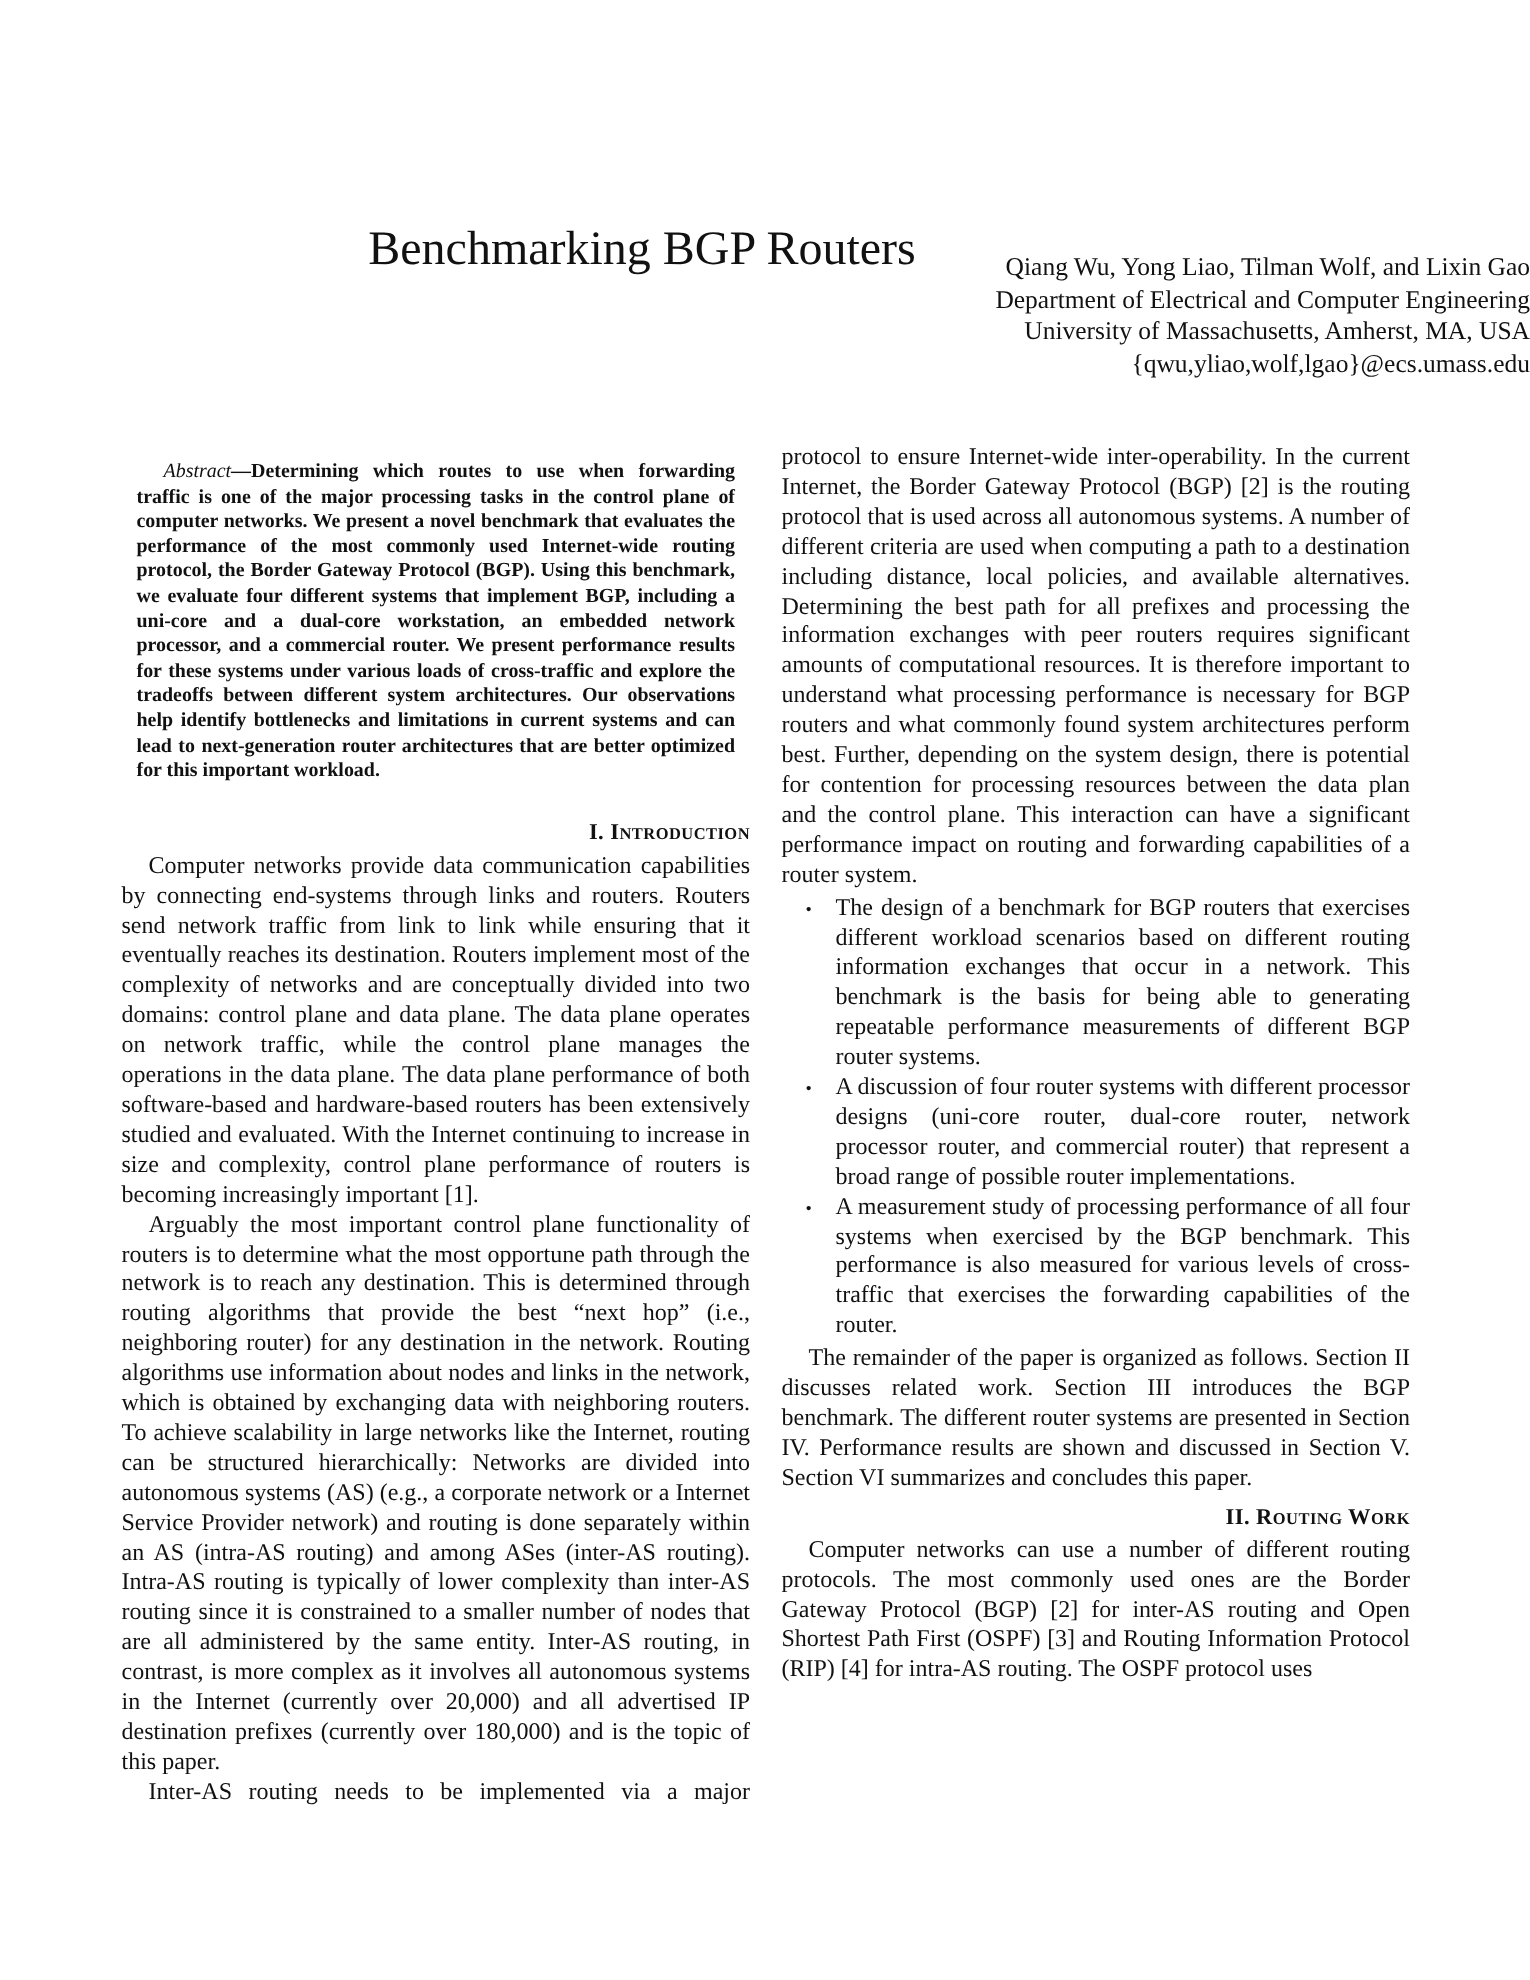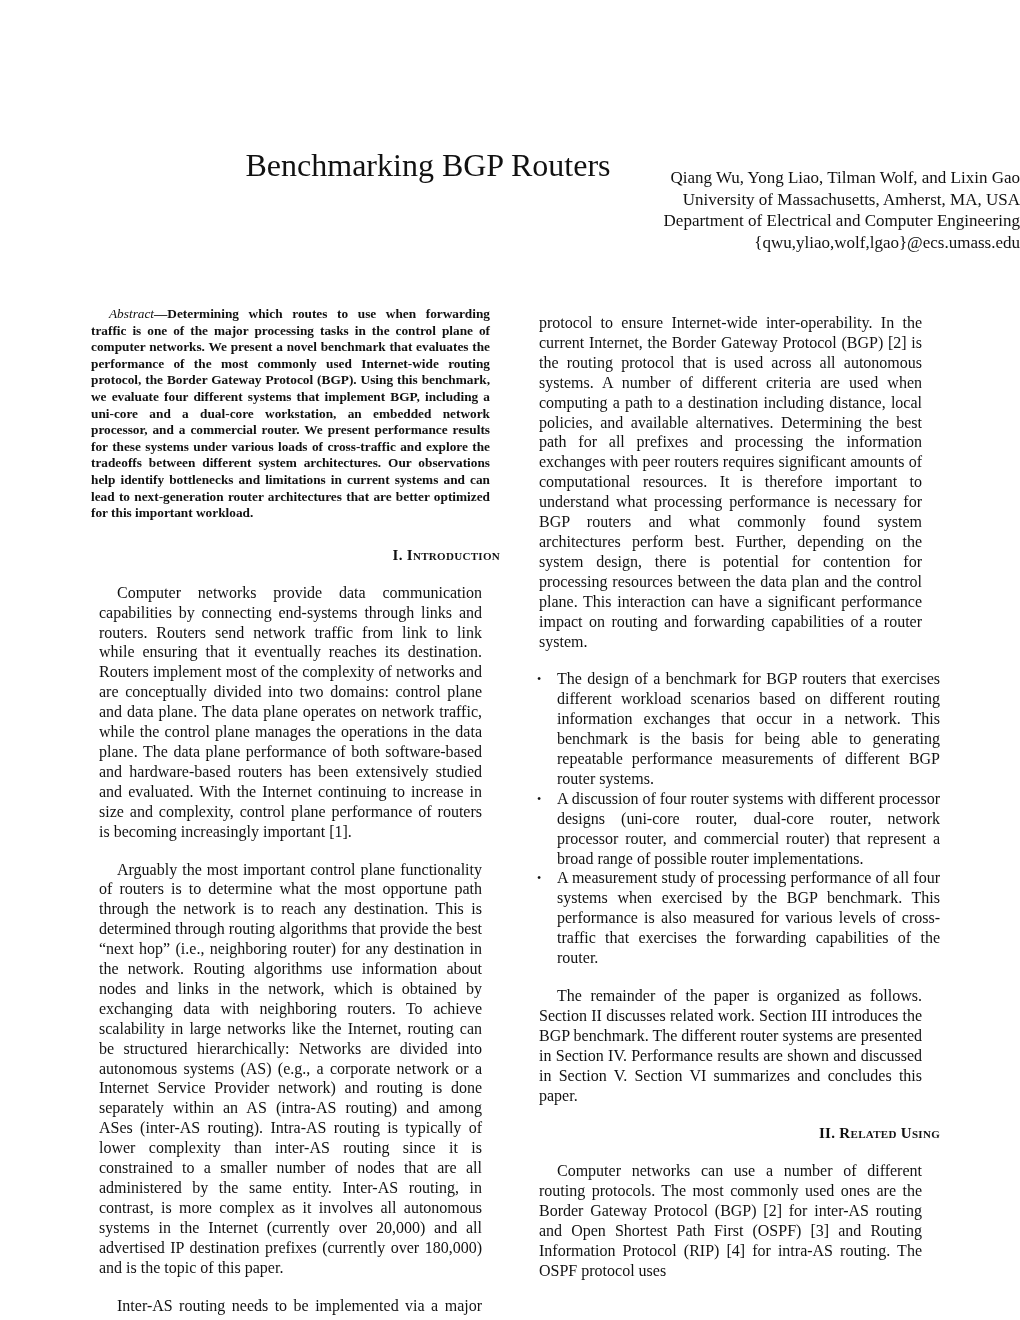--- a/index.html
+++ b/index.html
@@ -54,8 +54,8 @@
 
 <div class="authors">
   <div>Qiang Wu, Yong Liao, Tilman Wolf, and Lixin Gao</div>
+  <div>Department of Electrical and Computer Engineering</div>
   <div>University of Massachusetts, Amherst, MA, USA</div>
-  <div>Department of Electrical and Computer Engineering</div>
   <div>{qwu,yliao,wolf,lgao}@ecs.umass.edu</div>
 </div>
 

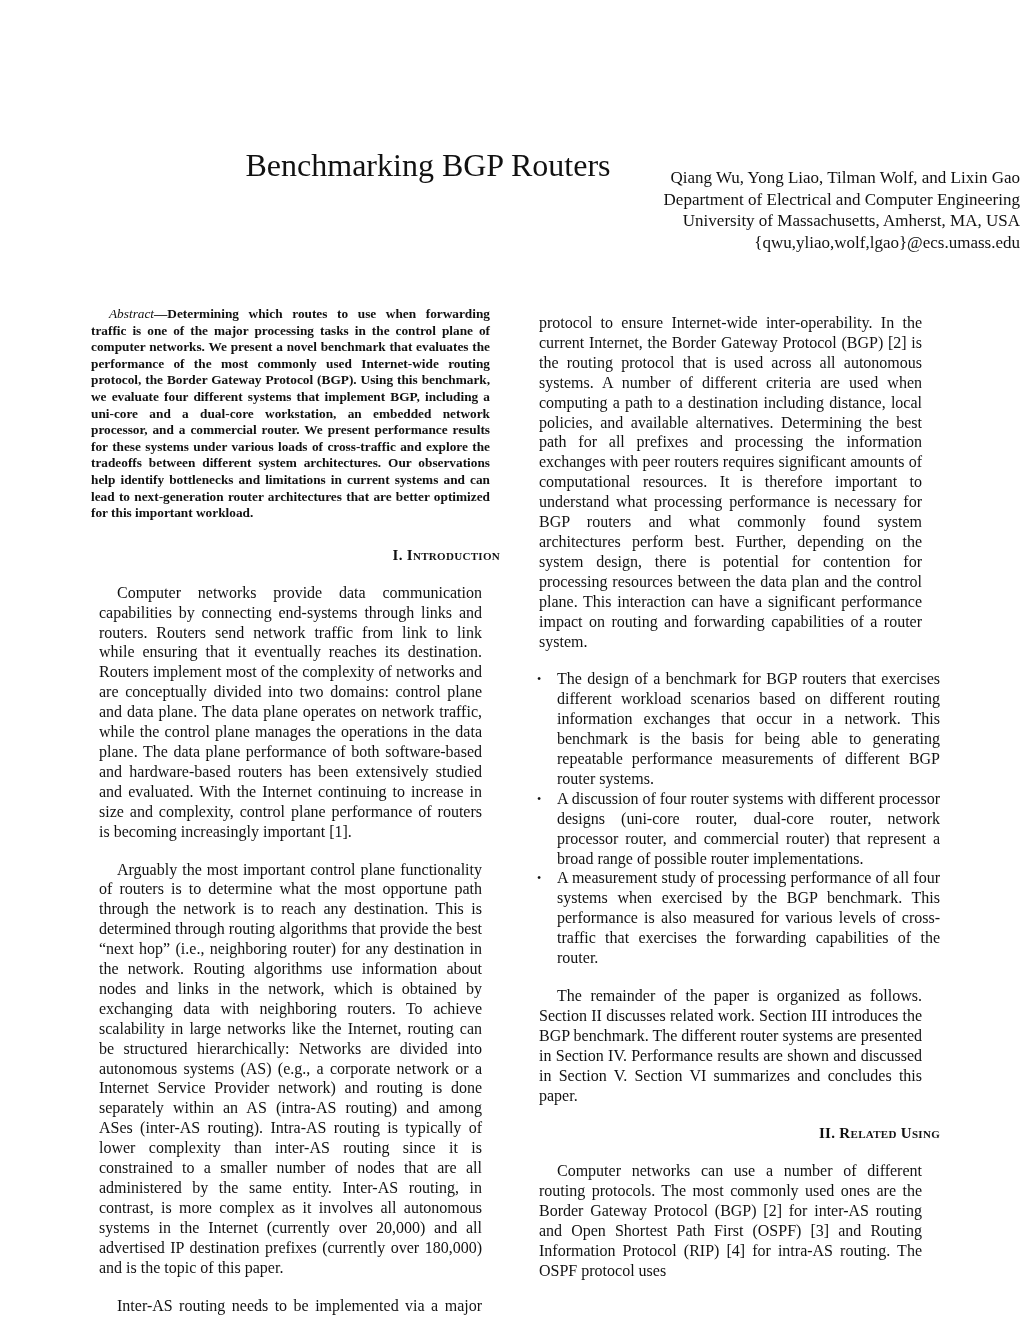--- a/index.html
+++ b/index.html
@@ -33,7 +33,7 @@
       margin: 0; font-variant: small-caps; letter-spacing: 0.3px;
     }
     .p {
-      font-size: 16px; line-height: 19.9px; text-align: justify; margin: 18px;
+      font-size: 16px; line-height: 19.9px; text-align: justify; margin: 0;
       text-indent: 18px;
     }
     .p.noindent { text-indent: 0; }

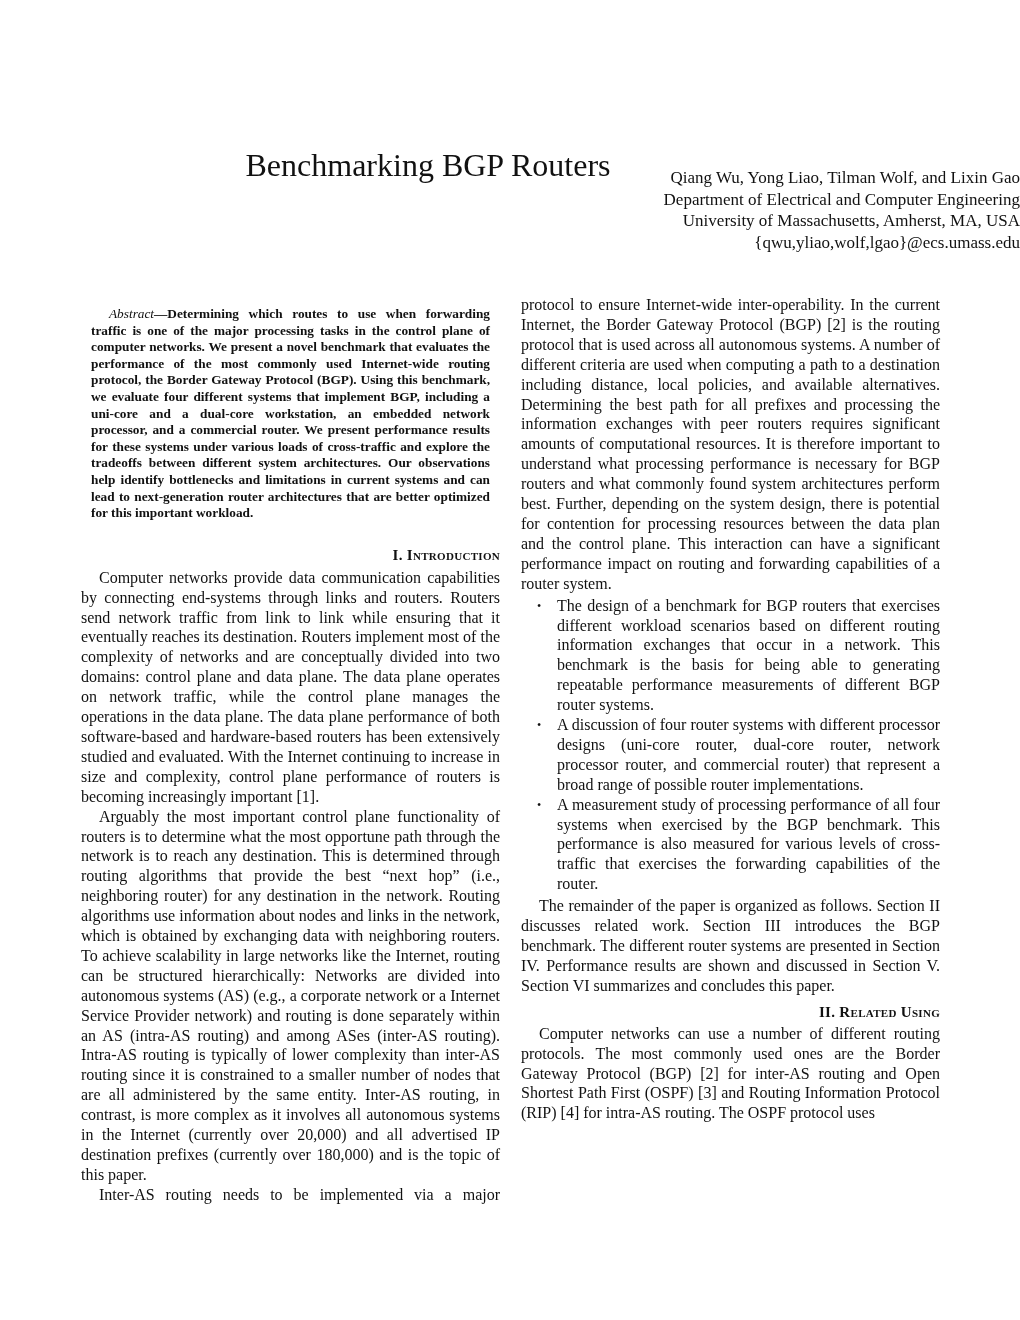--- a/index.html
+++ b/index.html
@@ -80,7 +80,7 @@
 
   <p class="p">The remainder of the paper is organized as follows. Section II discusses related work. Section III introduces the BGP benchmark. The different router systems are presented in Section IV. Performance results are shown and discussed in Section V. Section VI summarizes and concludes this paper.</p>
 
-  <h2 class="section-heading" style="margin-top:6px; margin-bottom:2px;">II. Related Using</h2>
+  <h2 class="section-heading" style="margin-top:6px; margin-bottom:2px;">II. Routing Work</h2>
   <p class="p">Computer networks can use a number of different routing protocols. The most commonly used ones are the Border Gateway Protocol (BGP) [2] for inter-AS routing and Open Shortest Path First (OSPF) [3] and Routing Information Protocol (RIP) [4] for intra-AS routing. The OSPF protocol uses</p>
 </div>
 

